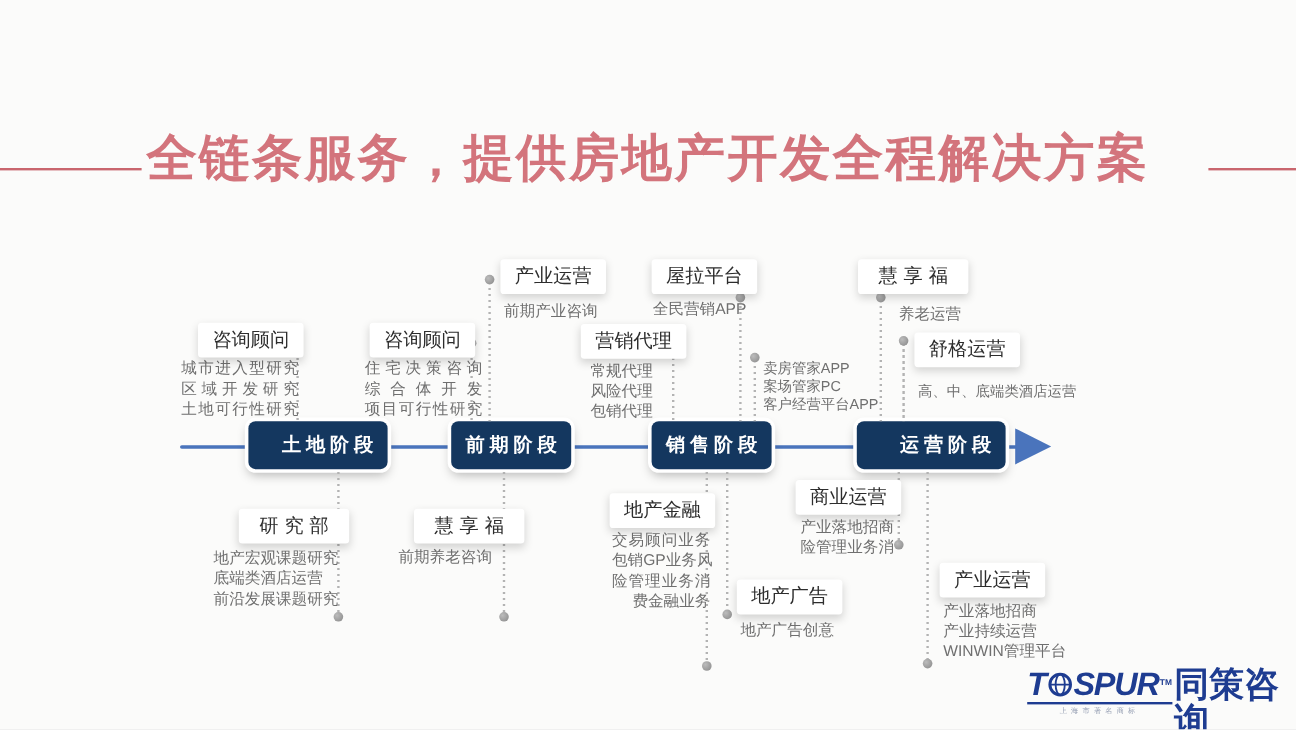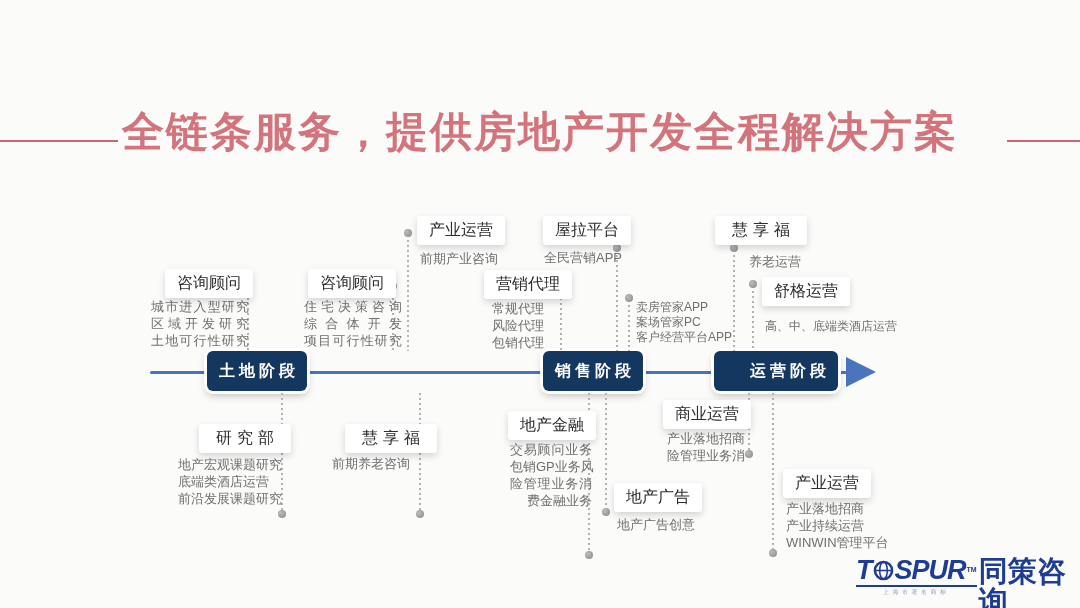--- a/index.html
+++ b/index.html
@@ -66,7 +66,7 @@
 
   <div class="tl-line"></div>
   <div class="tl-arrow"></div>
-  <div class="stage" style="left:207px;">土地阶段</div>
+  <div class="stage" style="left:207px;padding-left:16px;">土地阶段</div>
   <div class="stage" style="left:543px;">销售阶段</div>
   <div class="stage" style="left:714px;padding-left:24px;">运营阶段</div>
 

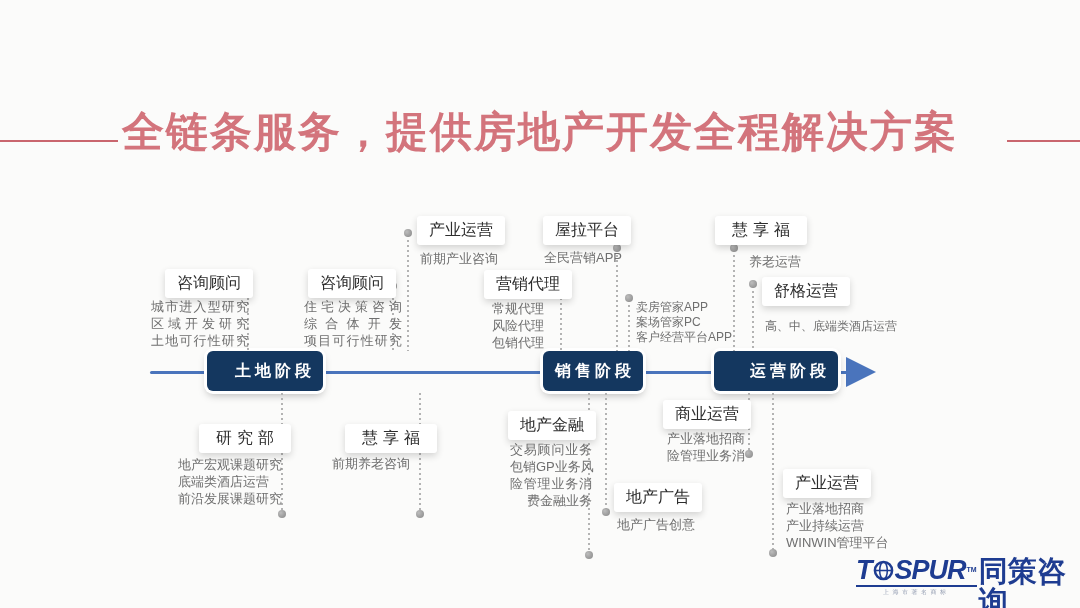--- a/index.html
+++ b/index.html
@@ -67,6 +67,7 @@
   <div class="tl-line"></div>
   <div class="tl-arrow"></div>
   <div class="stage" style="left:207px;padding-left:16px;">土地阶段</div>
+  <div class="stage" style="left:376px;">前期阶段</div>
   <div class="stage" style="left:543px;">销售阶段</div>
   <div class="stage" style="left:714px;padding-left:24px;">运营阶段</div>
 

